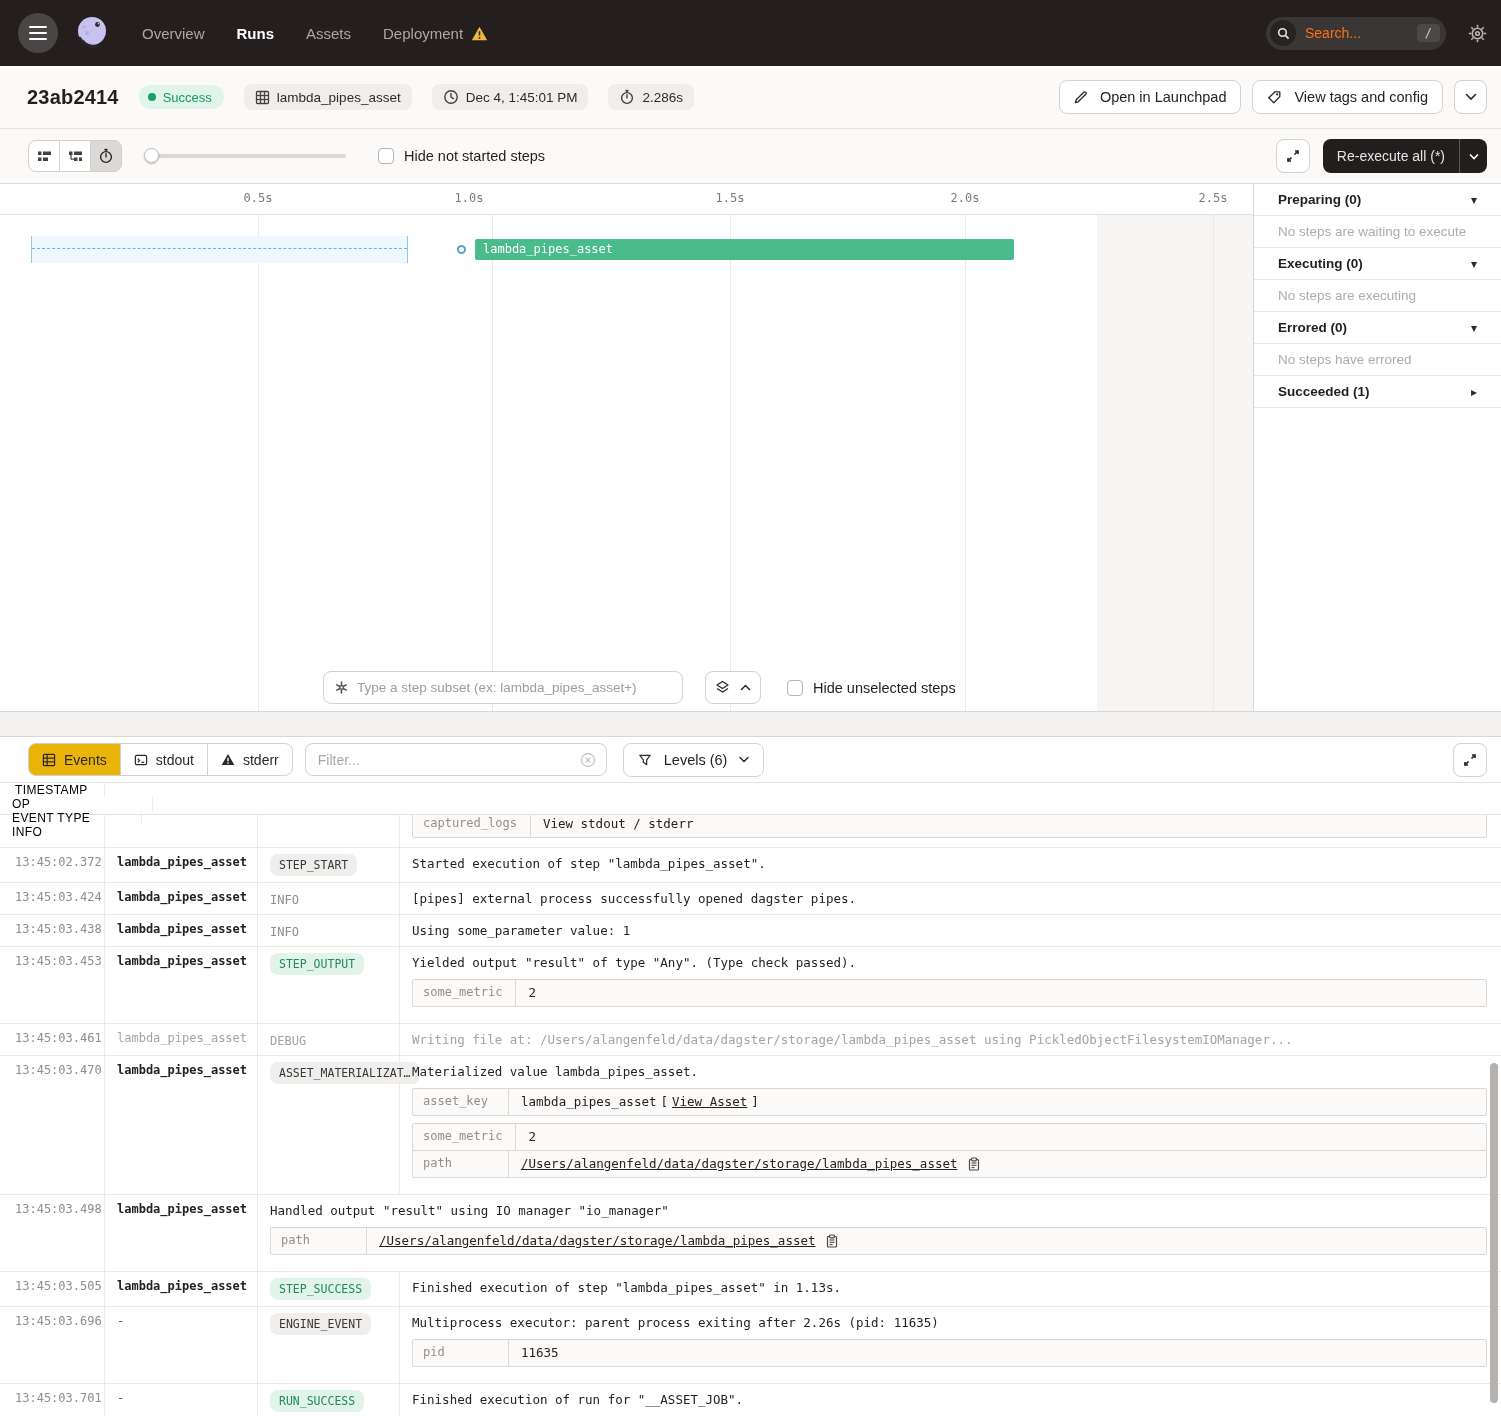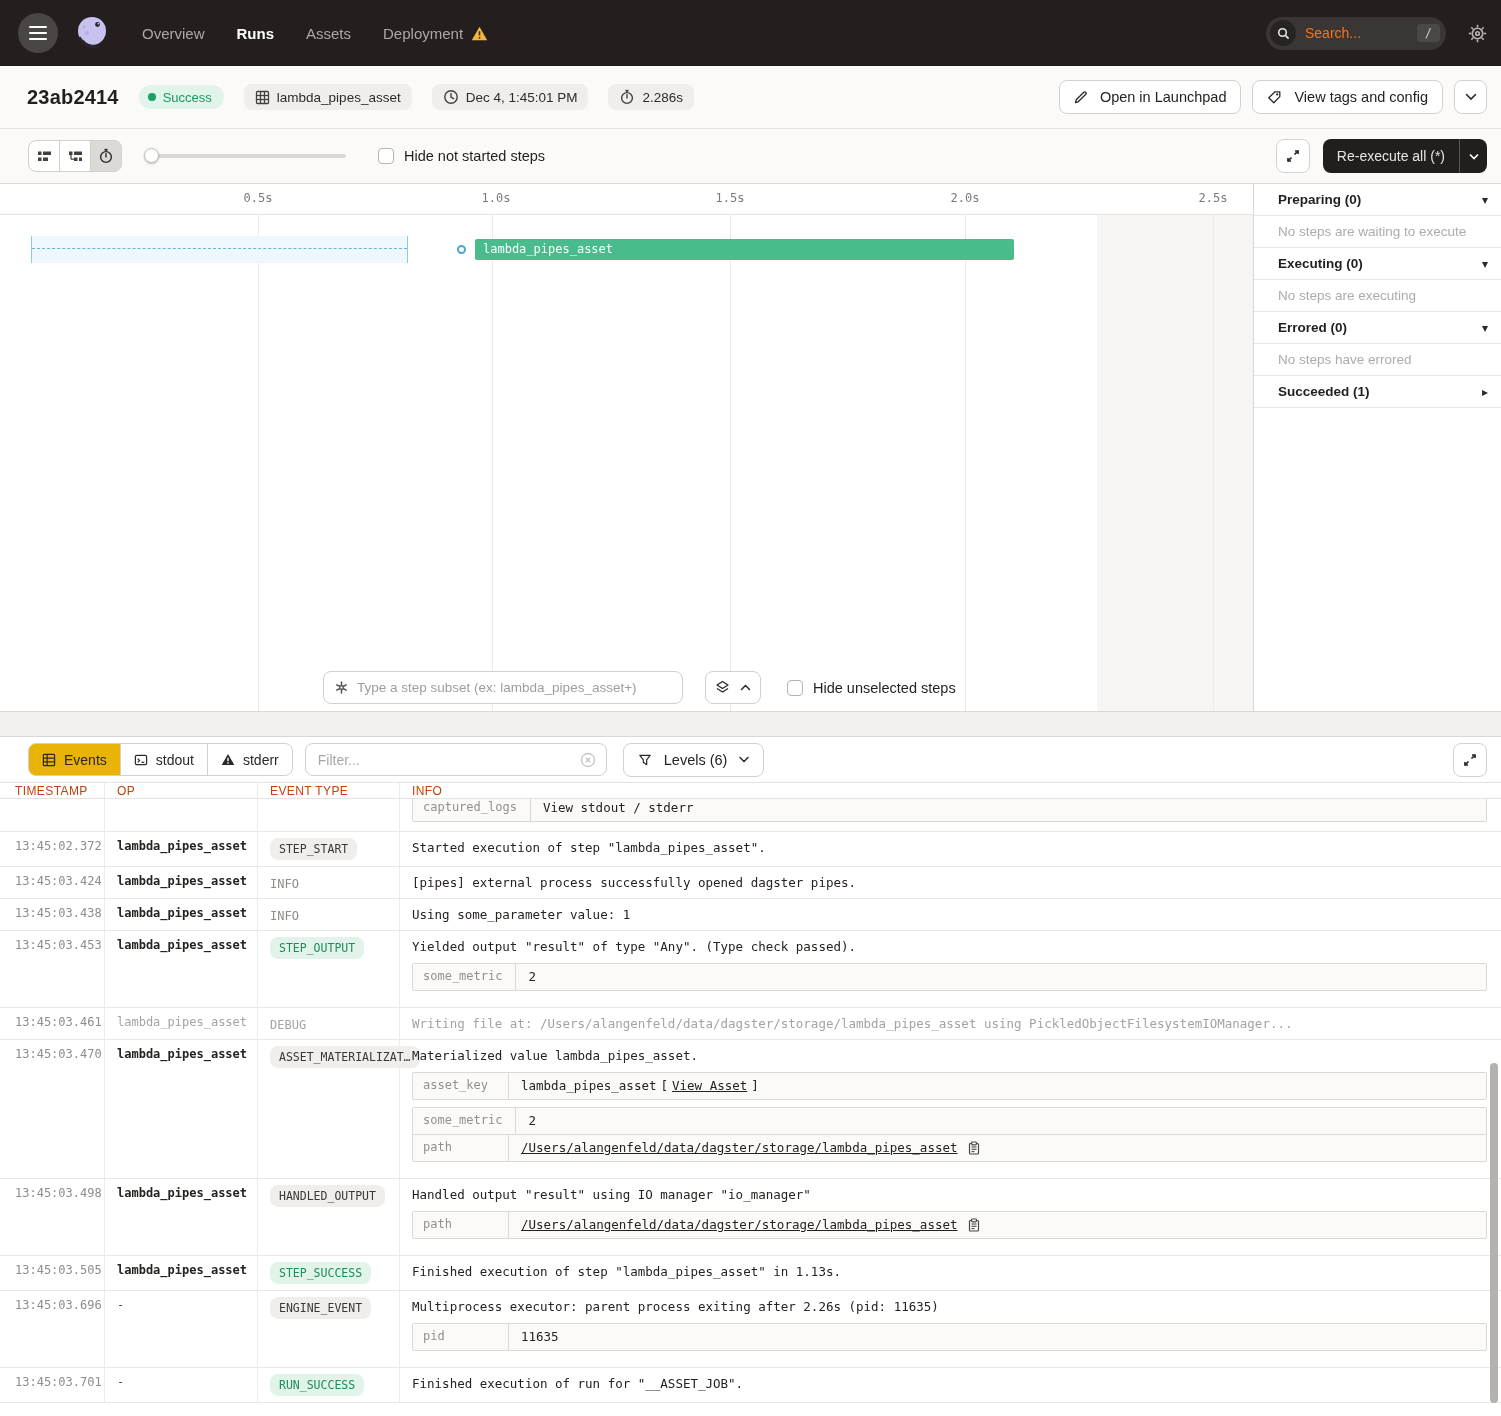--- a/index.html
+++ b/index.html
@@ -318,7 +318,7 @@
   <div class="gpane">
     <div class="timeline">
         <span class="tick mono" style="left:258px">0.5s</span>
-        <span class="tick mono" style="left:496px">1.0s</span>
+        <span class="tick mono" style="left:469px">1.0s</span>
         <span class="tick mono" style="left:730px">1.5s</span>
         <span class="tick mono" style="left:965px">2.0s</span>
         <span class="tick mono" style="left:1213px">2.5s</span>

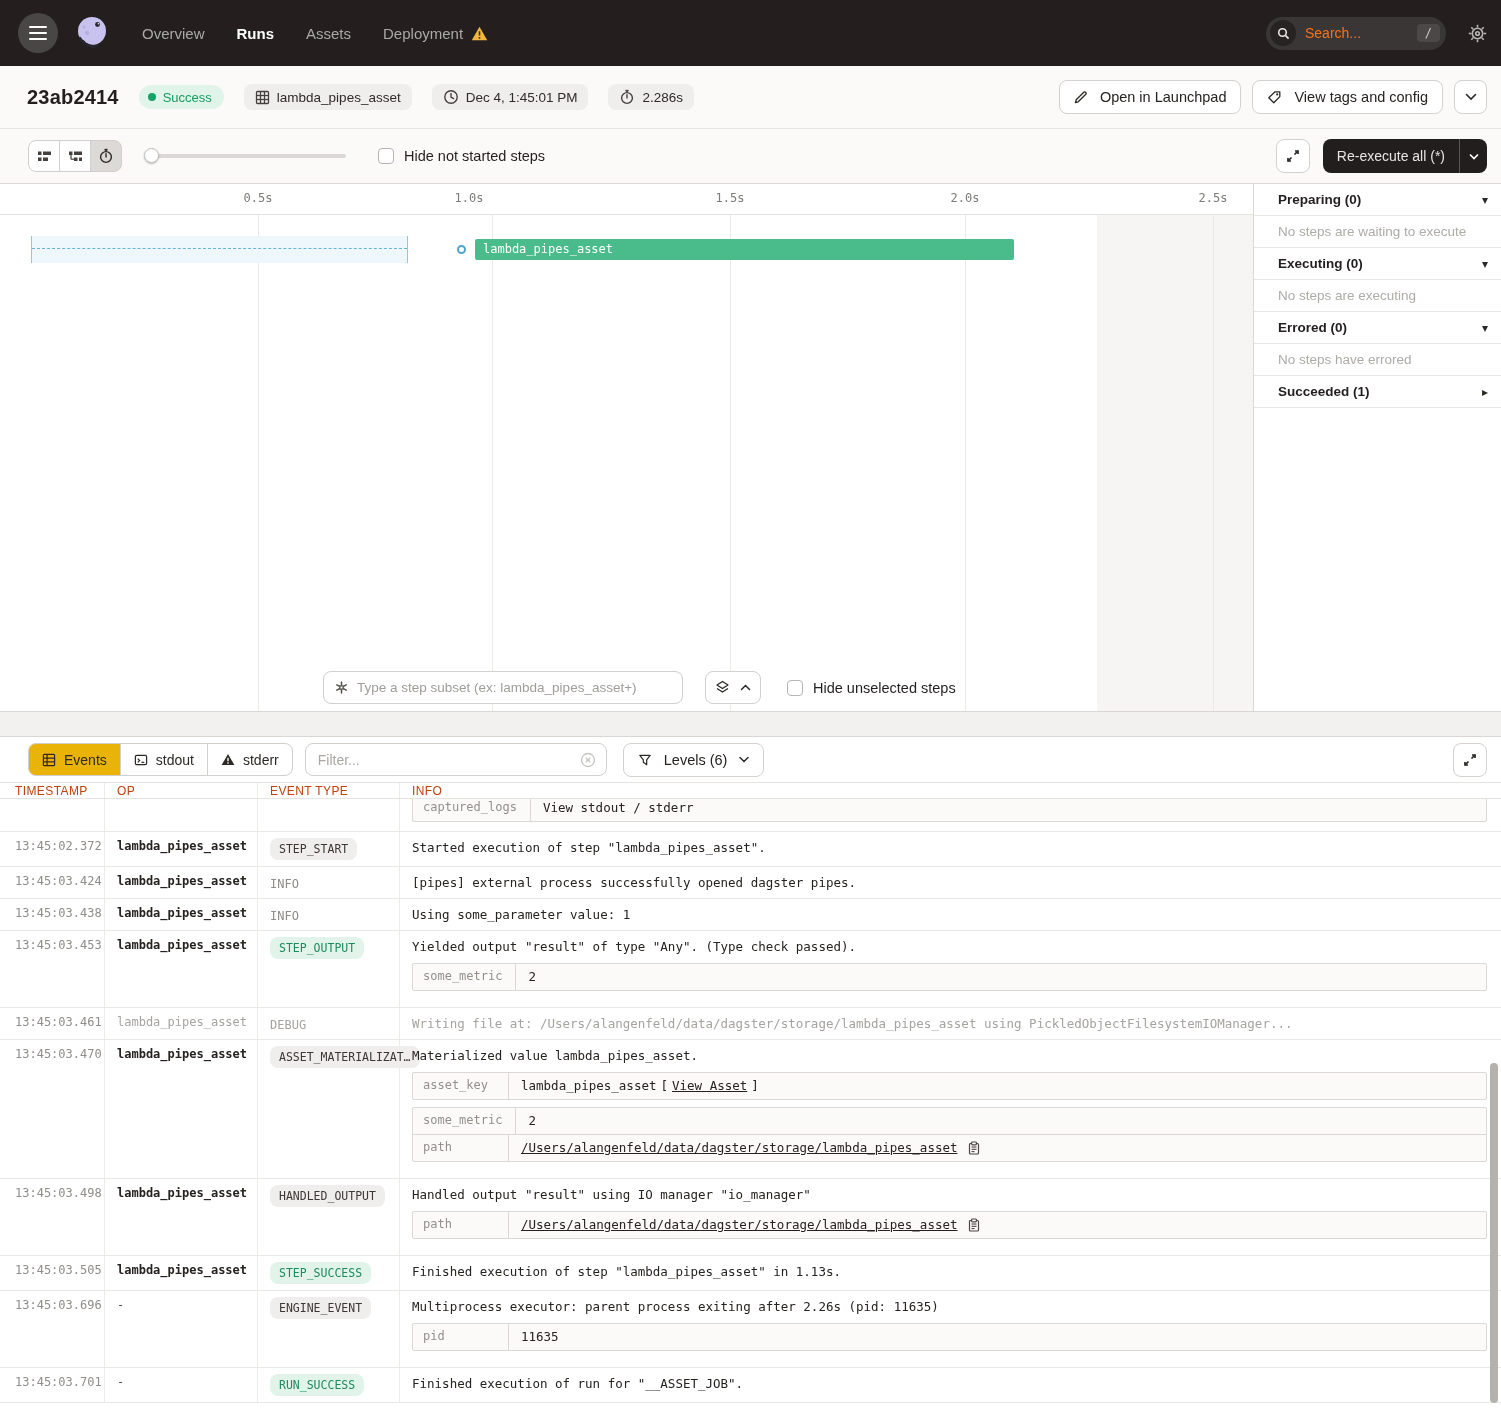--- a/index.html
+++ b/index.html
@@ -77,7 +77,7 @@
 
   
   .gsidebar { flex:1; background:#fff; }
-  .sb-title { height:32px; display:flex; align-items:center; justify-content:space-between; padding:0 13px 0 24px;
+  .sb-title { height:32px; display:flex; align-items:center; justify-content:space-between; padding:0 24px 0 24px;
     font-size:13.5px; font-weight:700; border-bottom:1px solid #e9e7e4; cursor:pointer; }
   .sb-caret { font-family:"DejaVu Sans", sans-serif; font-size:12px; color:#2b2825; }
   .sb-body { height:32px; display:flex; align-items:center; padding:0 24px; font-size:13.5px; color:#aeaba8; border-bottom:1px solid #e9e7e4; }

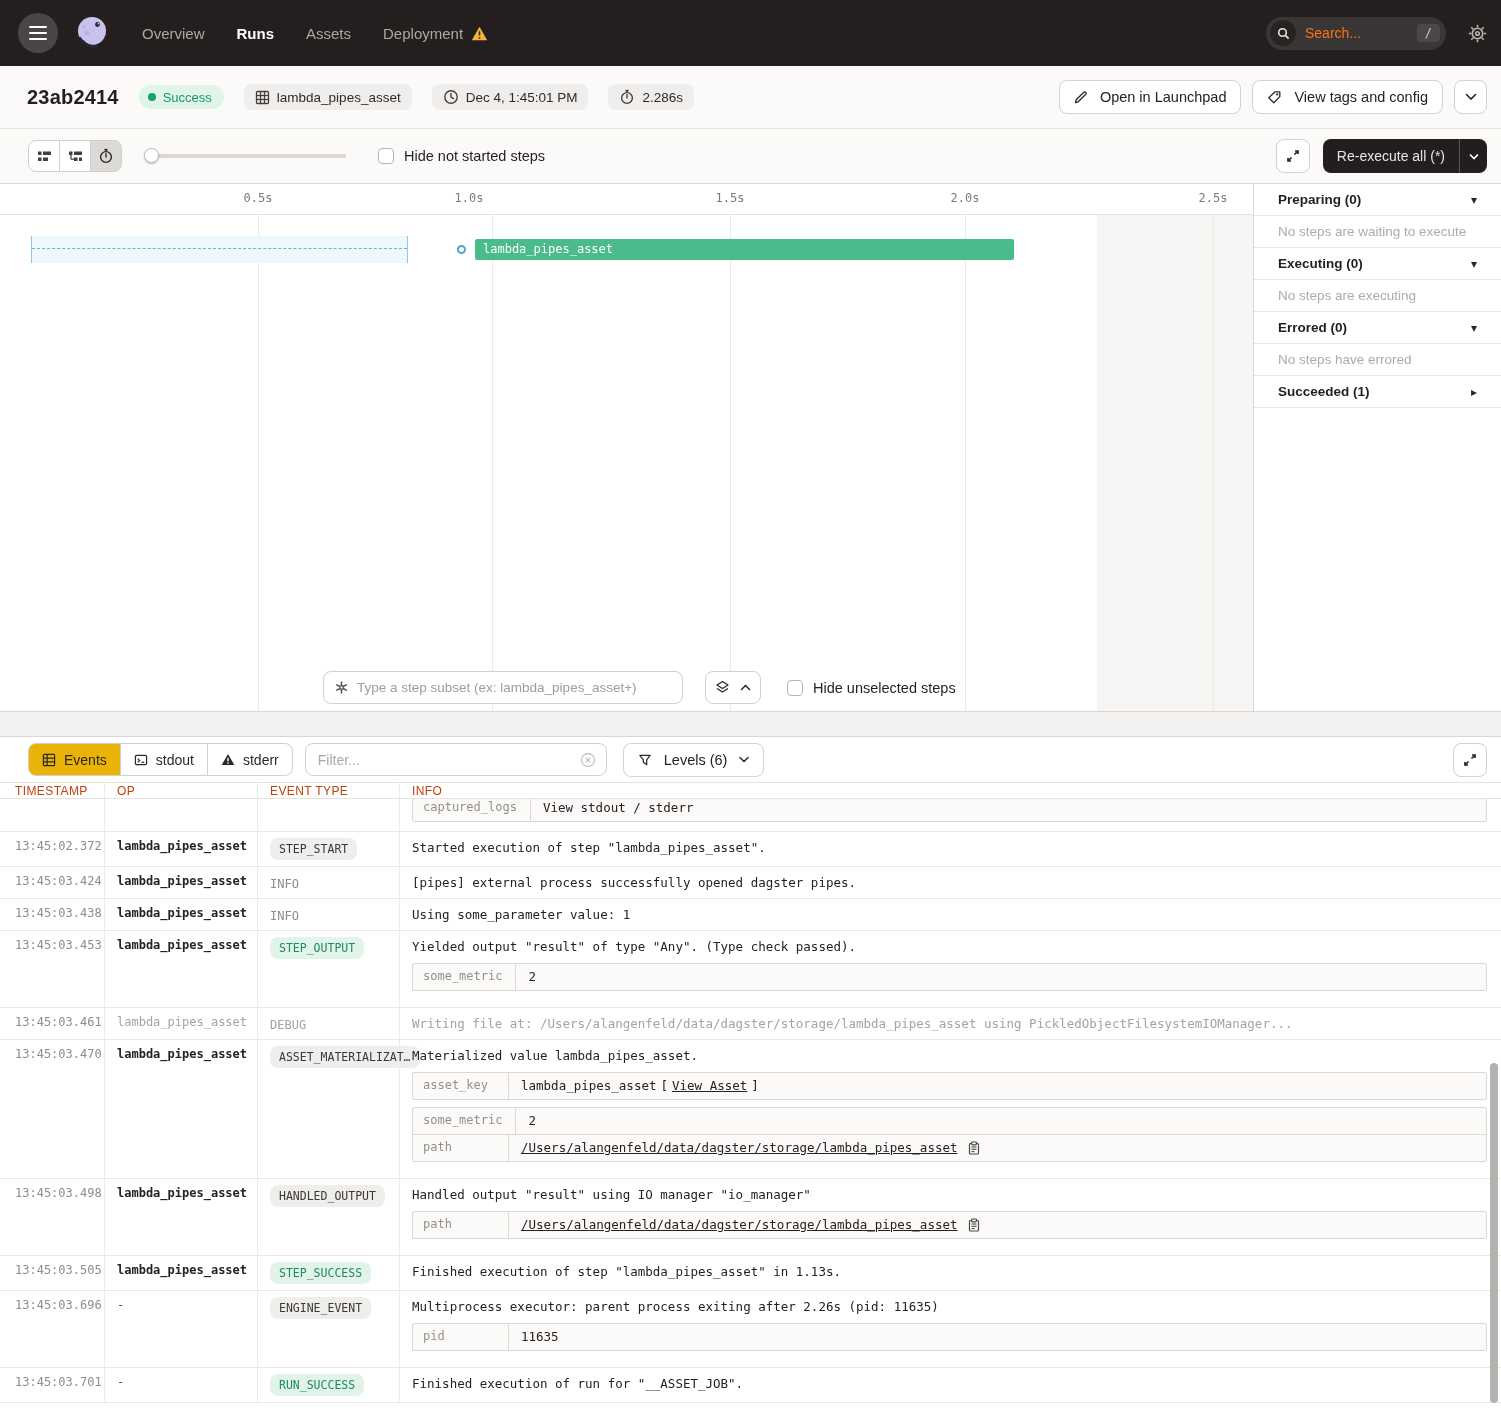--- a/index.html
+++ b/index.html
@@ -102,8 +102,8 @@
   .etool-right { margin-left:auto; }
 
   
-  .thead { display:flex; border-top:1px solid #e5e3e0; border-bottom:1px solid #e5e3e0; height:17px; align-items:center;
-    color:#c2410c; font-size:12px; letter-spacing:.4px; }
+  .thead { display:flex; border-top:1px solid #e5e3e0; border-bottom:1px solid #e5e3e0; height:33px; align-items:center;
+    color:#000000; font-size:12px; letter-spacing:.4px;flex-direction:column; }
   .c { padding-left:12px; }
   .c-ts { width:105px; padding-left:15px; }
   .c-op { width:153px; }

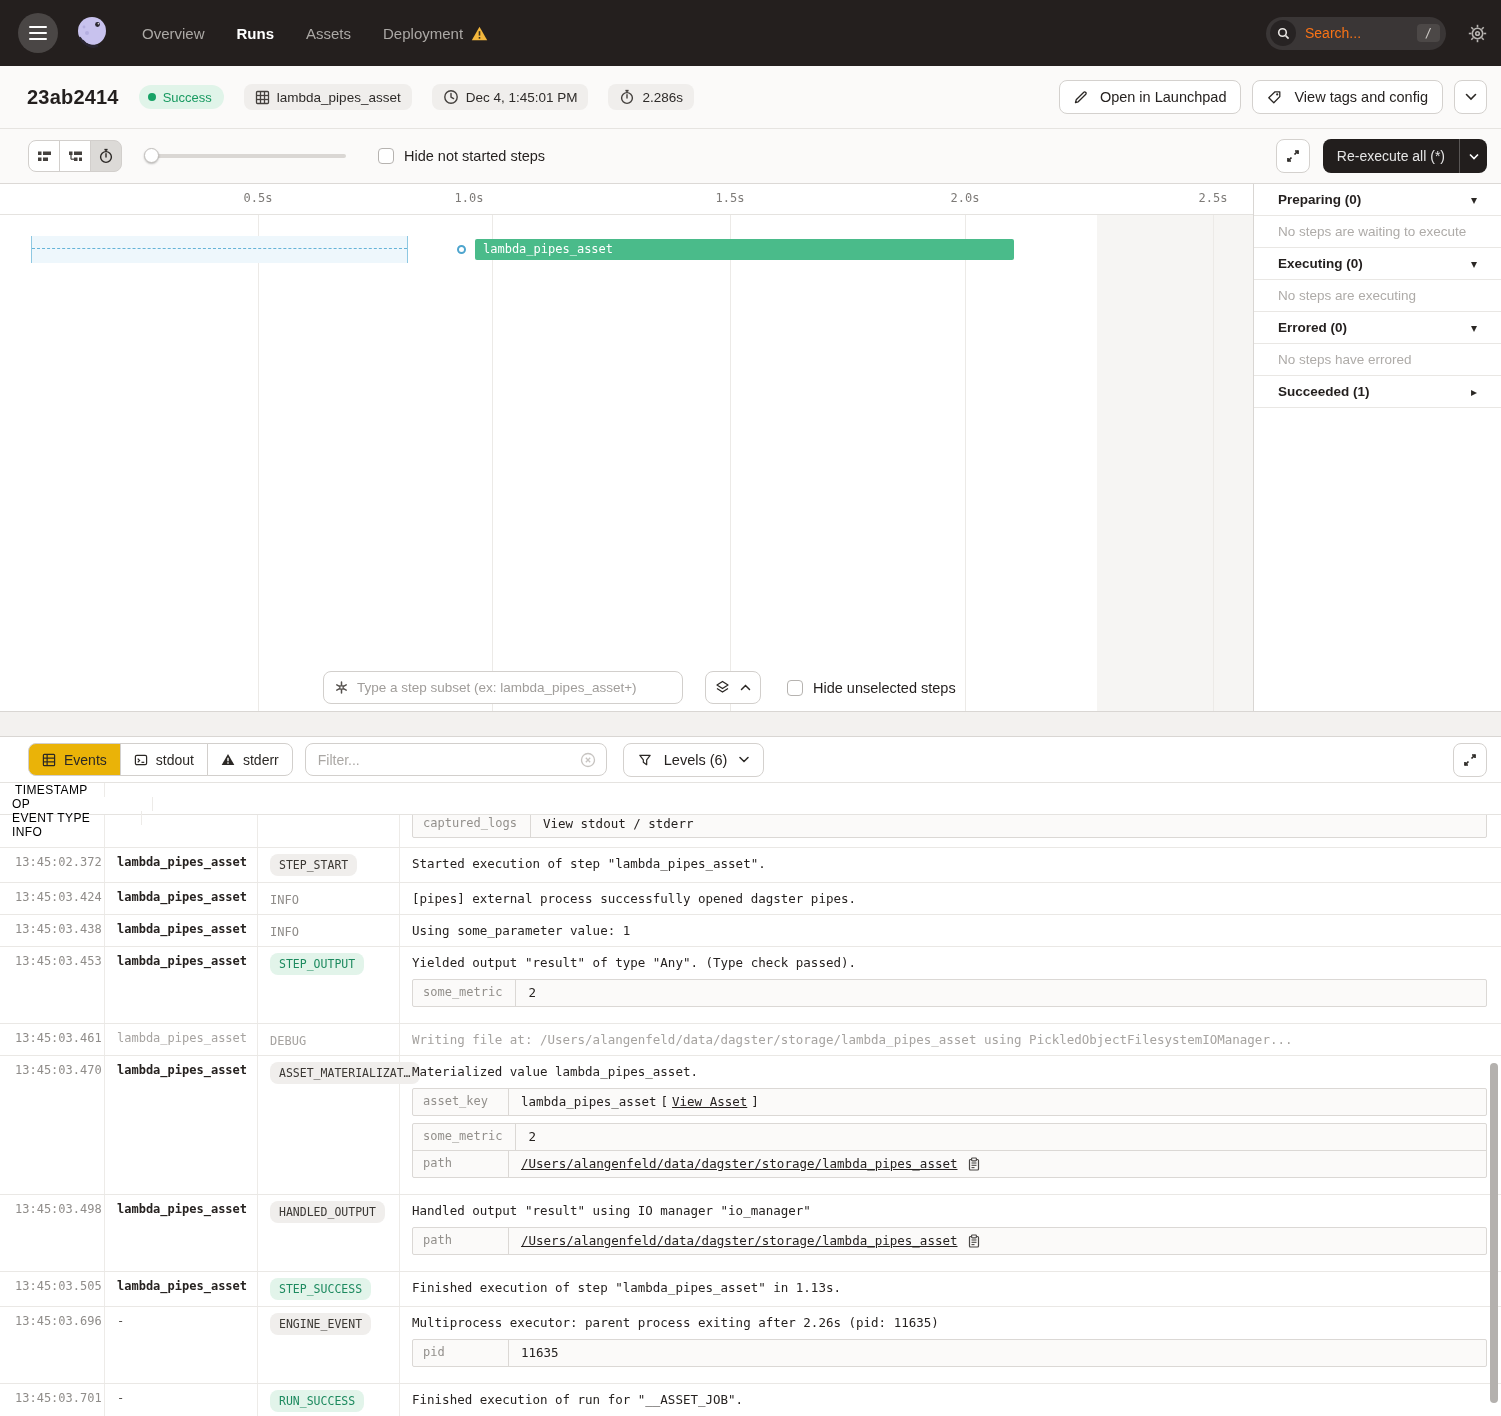--- a/index.html
+++ b/index.html
@@ -560,7 +560,6 @@
       <div class="erow">
         <div class="c c-ts mono">13:45:03.498</div>
         <div class="c c-op mono">lambda_pipes_asset</div>
-        <div class="c c-type"><span class="etype mono gray">HANDLED_OUTPUT</span></div>
         <div class="c c-info">
           <div class="msg mono">Handled output "result" using IO manager "io_manager"</div>
           <div class="kvbox">

